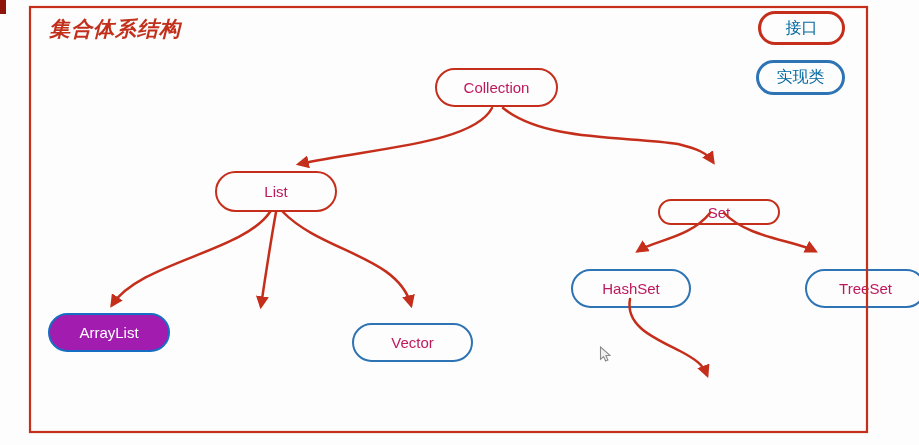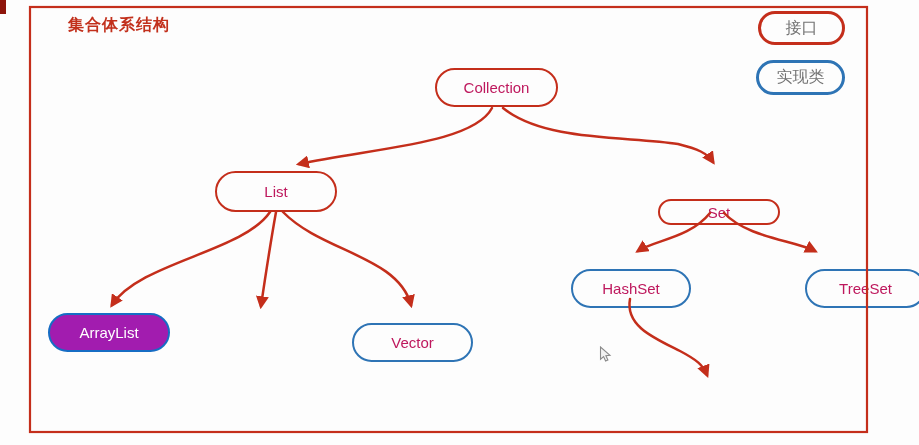--- a/index.html
+++ b/index.html
@@ -24,11 +24,12 @@
 
   .diagram-title {
     position: absolute;
-    left: 68px; top: 15px;
-    font-size: 16px;
+    left: 49px; top: 15px;
+    font-size: 21px;
     font-weight: bold;
     letter-spacing: 1px;
     color: #c2301c;
+    font-style: italic;
   }
 
   .node {

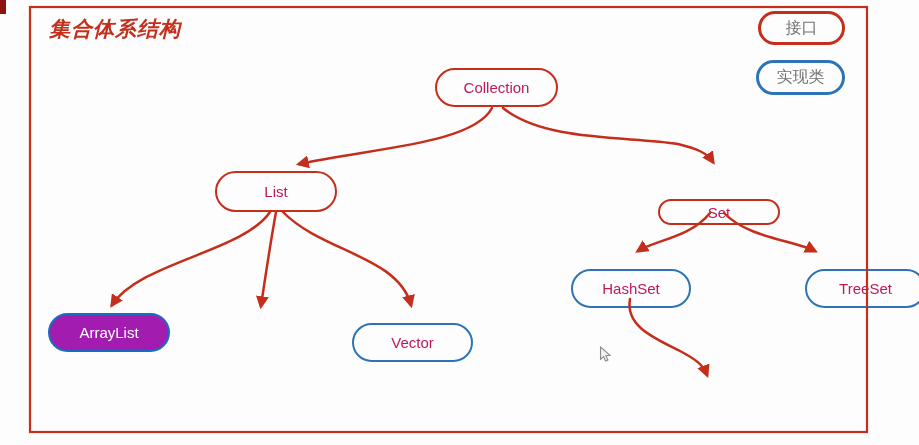--- a/index.html
+++ b/index.html
@@ -59,7 +59,7 @@
     border-radius: 18px;
     background: #fdfdfd;
     font-size: 16px;
-    color: #737373;
+    color: #0369a1;
     z-index: 2;
   }
   .legend-pill.iface { border: 3px solid #c42e1b; }

